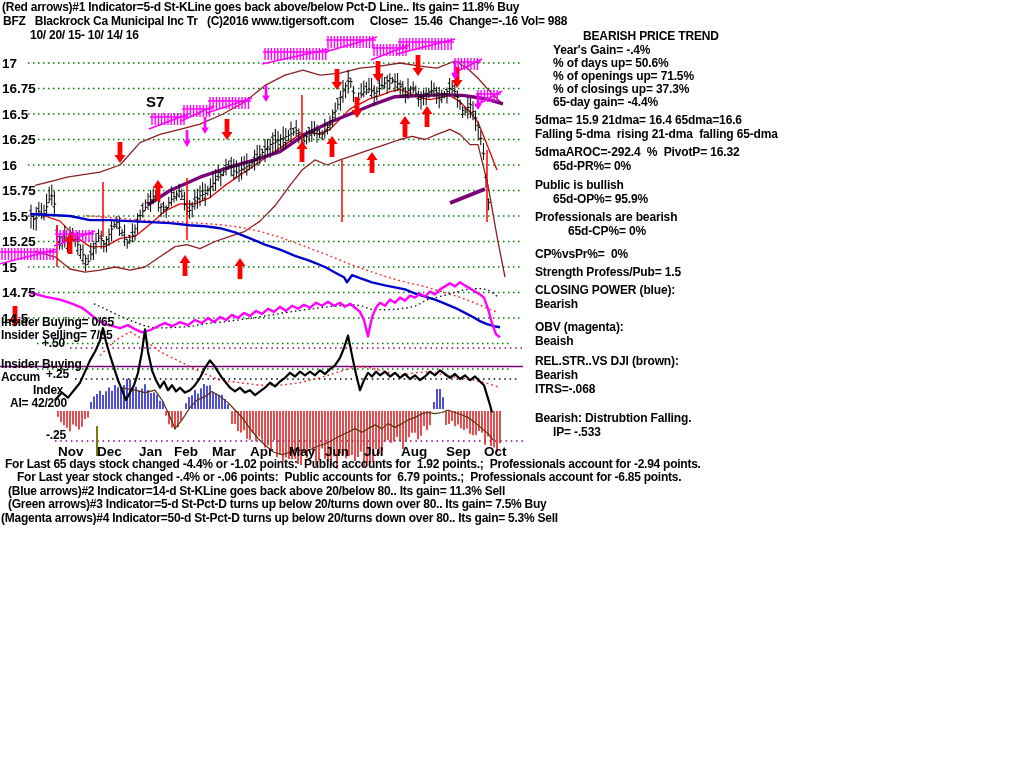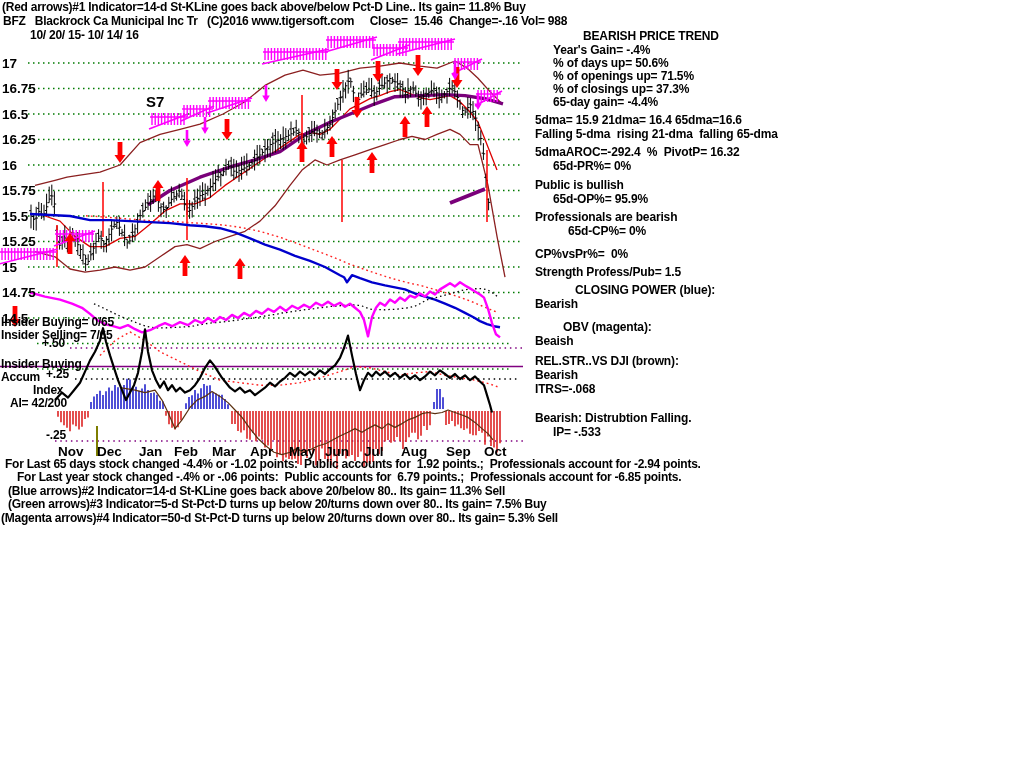--- a/index.html
+++ b/index.html
@@ -15,7 +15,7 @@
 </head>
 <body>
 
-<div class="tl" style="left:2px;top:1px">(Red arrows)#1 Indicator=14-d St-KLine goes back above/below Pct-D Line.. Its gain= 11.8% Buy</div>
+<div class="tl" style="left:2px;top:1px">(Red arrows)#1 Indicator=5-d St-KLine goes back above/below Pct-D Line.. Its gain= 11.8% Buy</div>
 <div class="tl" style="left:3px;top:15px">BFZ   Blackrock Ca Municipal Inc Tr   (C)2016 www.tigersoft.com     Close=  15.46  Change=-.16 Vol= 988</div>
 <div class="tl" style="left:30px;top:29px">10/ 20/ 15- 10/ 14/ 16</div>
 

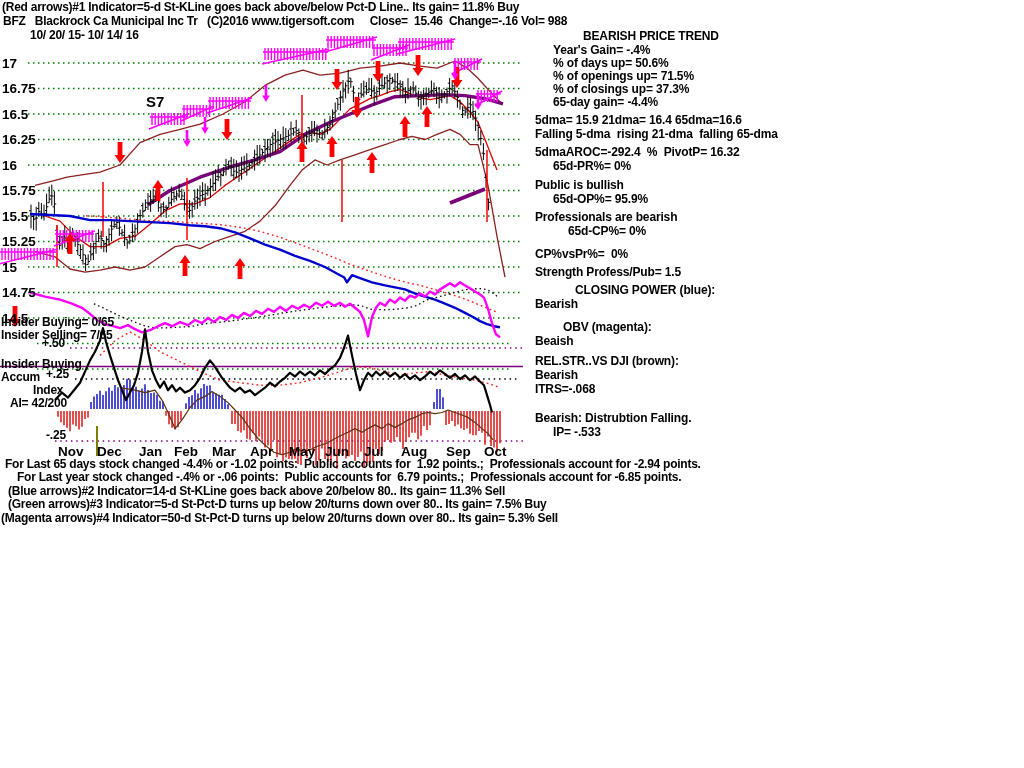--- a/index.html
+++ b/index.html
@@ -464,7 +464,7 @@
     <div class="pl" style="left: 568px; top: 225px;">65d-CP%= 0%</div>
     <div class="pl" style="left: 535px; top: 248px;">CP%vsPr%=  0%</div>
     <div class="pl" style="left: 535px; top: 266px;">Strength Profess/Pub= 1.5</div>
-    <div class="pl" style="left: 535px; top: 284px; margin-left: 40px;">CLOSING POWER (blue):</div>
+    <div class="pl" style="left: 535px; top: 284px;">CLOSING POWER (blue):</div>
     <div class="pl" style="left: 535px; top: 298px;">Bearish</div>
     <div class="pl" style="left: 535px; top: 321px; margin-left: 28px;">OBV (magenta):</div>
     <div class="pl" style="left: 535px; top: 335px;">Beaish</div>

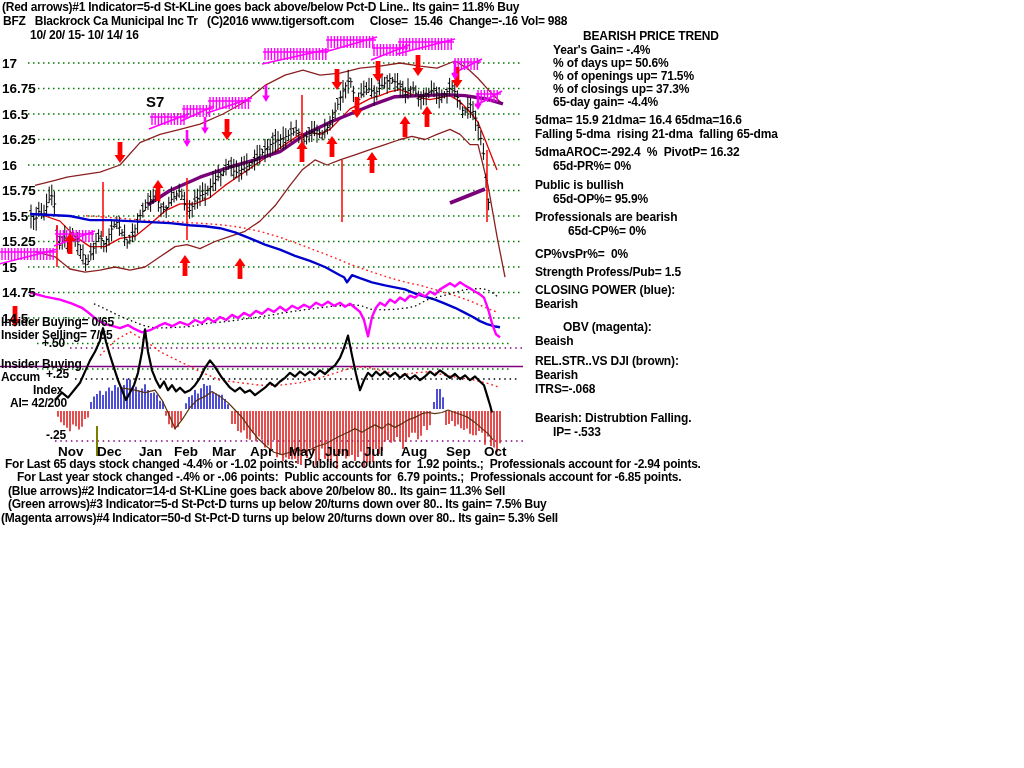--- a/index.html
+++ b/index.html
@@ -466,7 +466,7 @@
     <div class="pl" style="left: 535px; top: 266px;">Strength Profess/Pub= 1.5</div>
     <div class="pl" style="left: 535px; top: 284px;">CLOSING POWER (blue):</div>
     <div class="pl" style="left: 535px; top: 298px;">Bearish</div>
-    <div class="pl" style="left: 535px; top: 321px; margin-left: 28px;">OBV (magenta):</div>
+    <div class="pl" style="left: 535px; top: 321px;">OBV (magenta):</div>
     <div class="pl" style="left: 535px; top: 335px;">Beaish</div>
     <div class="pl" style="left: 535px; top: 355px;">REL.STR..VS DJI (brown):</div>
     <div class="pl" style="left: 535px; top: 369px;">Bearish</div>

